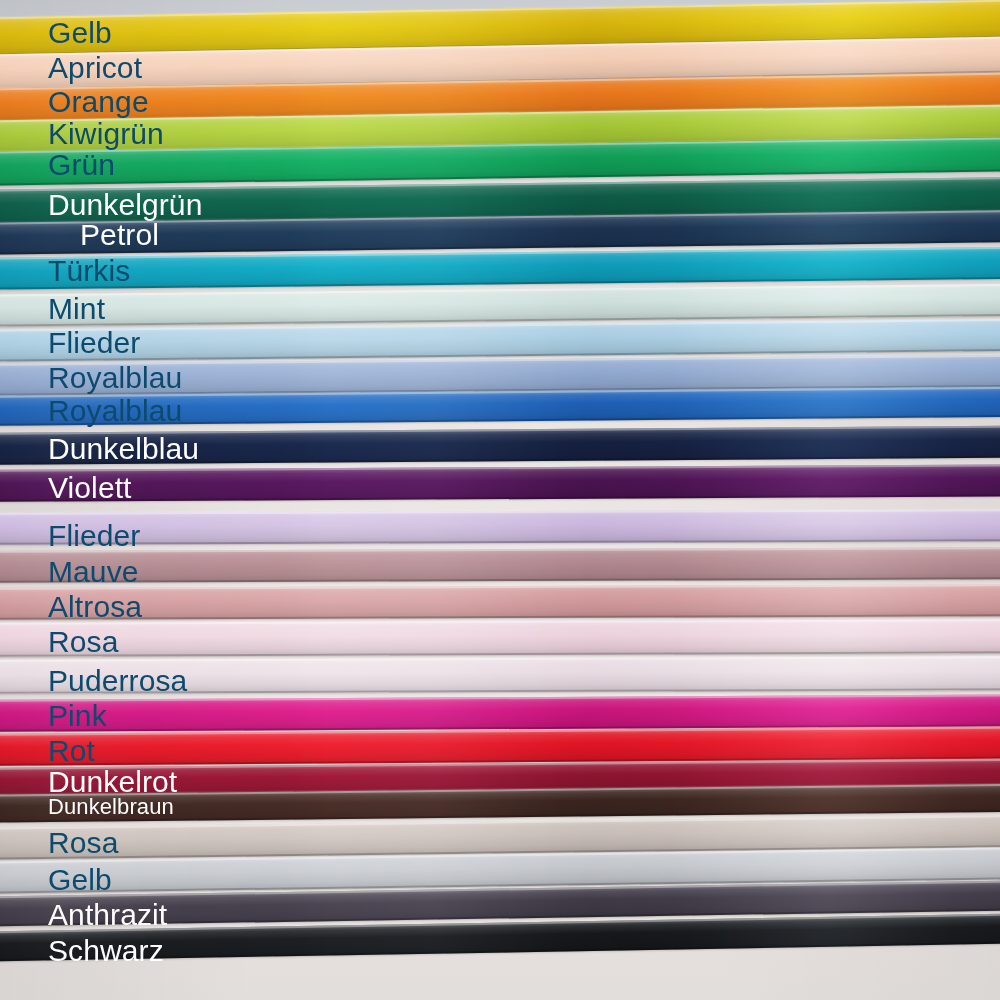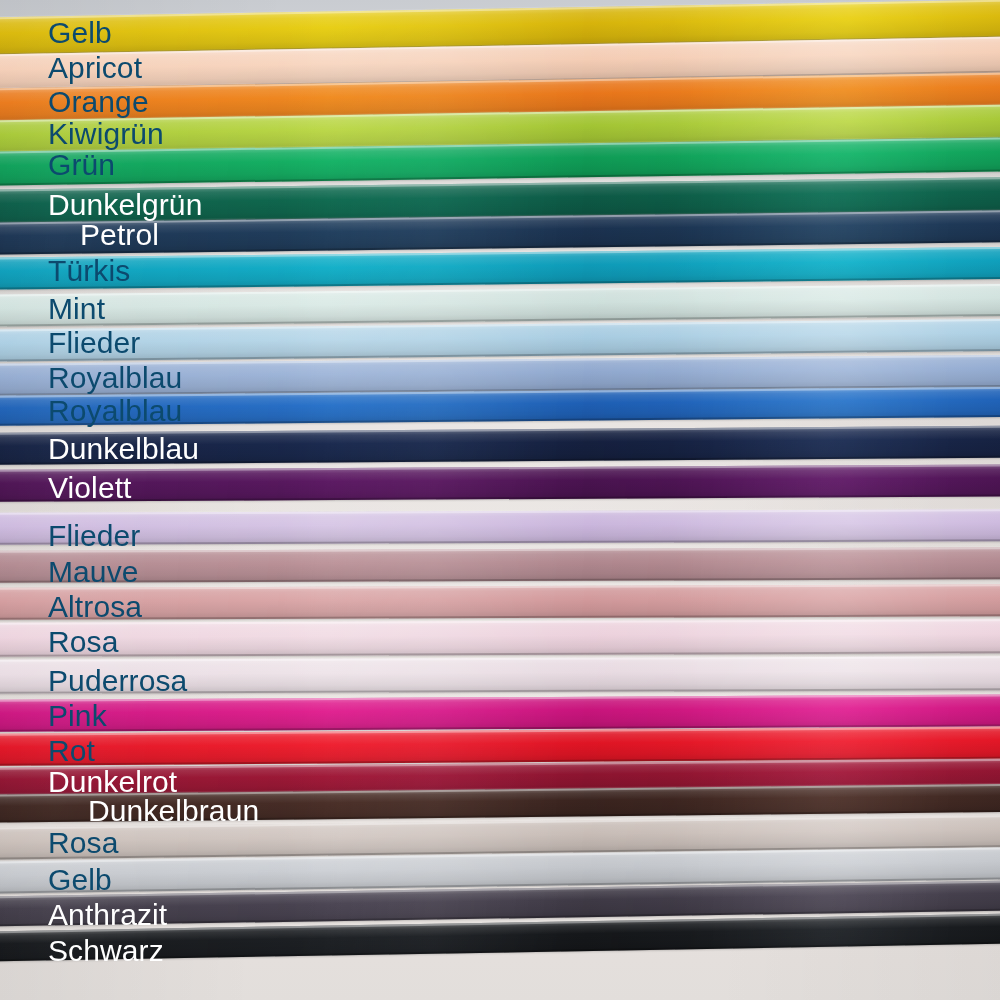--- a/index.html
+++ b/index.html
@@ -286,7 +286,7 @@
       <div class="lbl dark" style="top: 701px; left: 48px; font-size: 30px; z-index: 219;">Pink</div>
       <div class="lbl dark" style="top: 736px; left: 48px; font-size: 30px; z-index: 220;">Rot</div>
       <div class="lbl light" style="top: 767px; left: 48px; font-size: 30px; z-index: 221;">Dunkelrot</div>
-      <div class="lbl light" style="top: 796px; left: 48px; font-size: 30px; z-index: 222; margin-left: 40px;">Dunkelbraun</div>
+      <div class="lbl light" style="top: 796px; left: 48px; font-size: 22px; z-index: 222;">Dunkelbraun</div>
       <div class="lbl dark" style="top: 828px; left: 48px; font-size: 30px; z-index: 223;">Rosa</div>
       <div class="lbl dark" style="top: 865px; left: 48px; font-size: 30px; z-index: 224;">Gelb</div>
       <div class="lbl light" style="top: 900px; left: 48px; font-size: 30px; z-index: 225;">Anthrazit</div>

